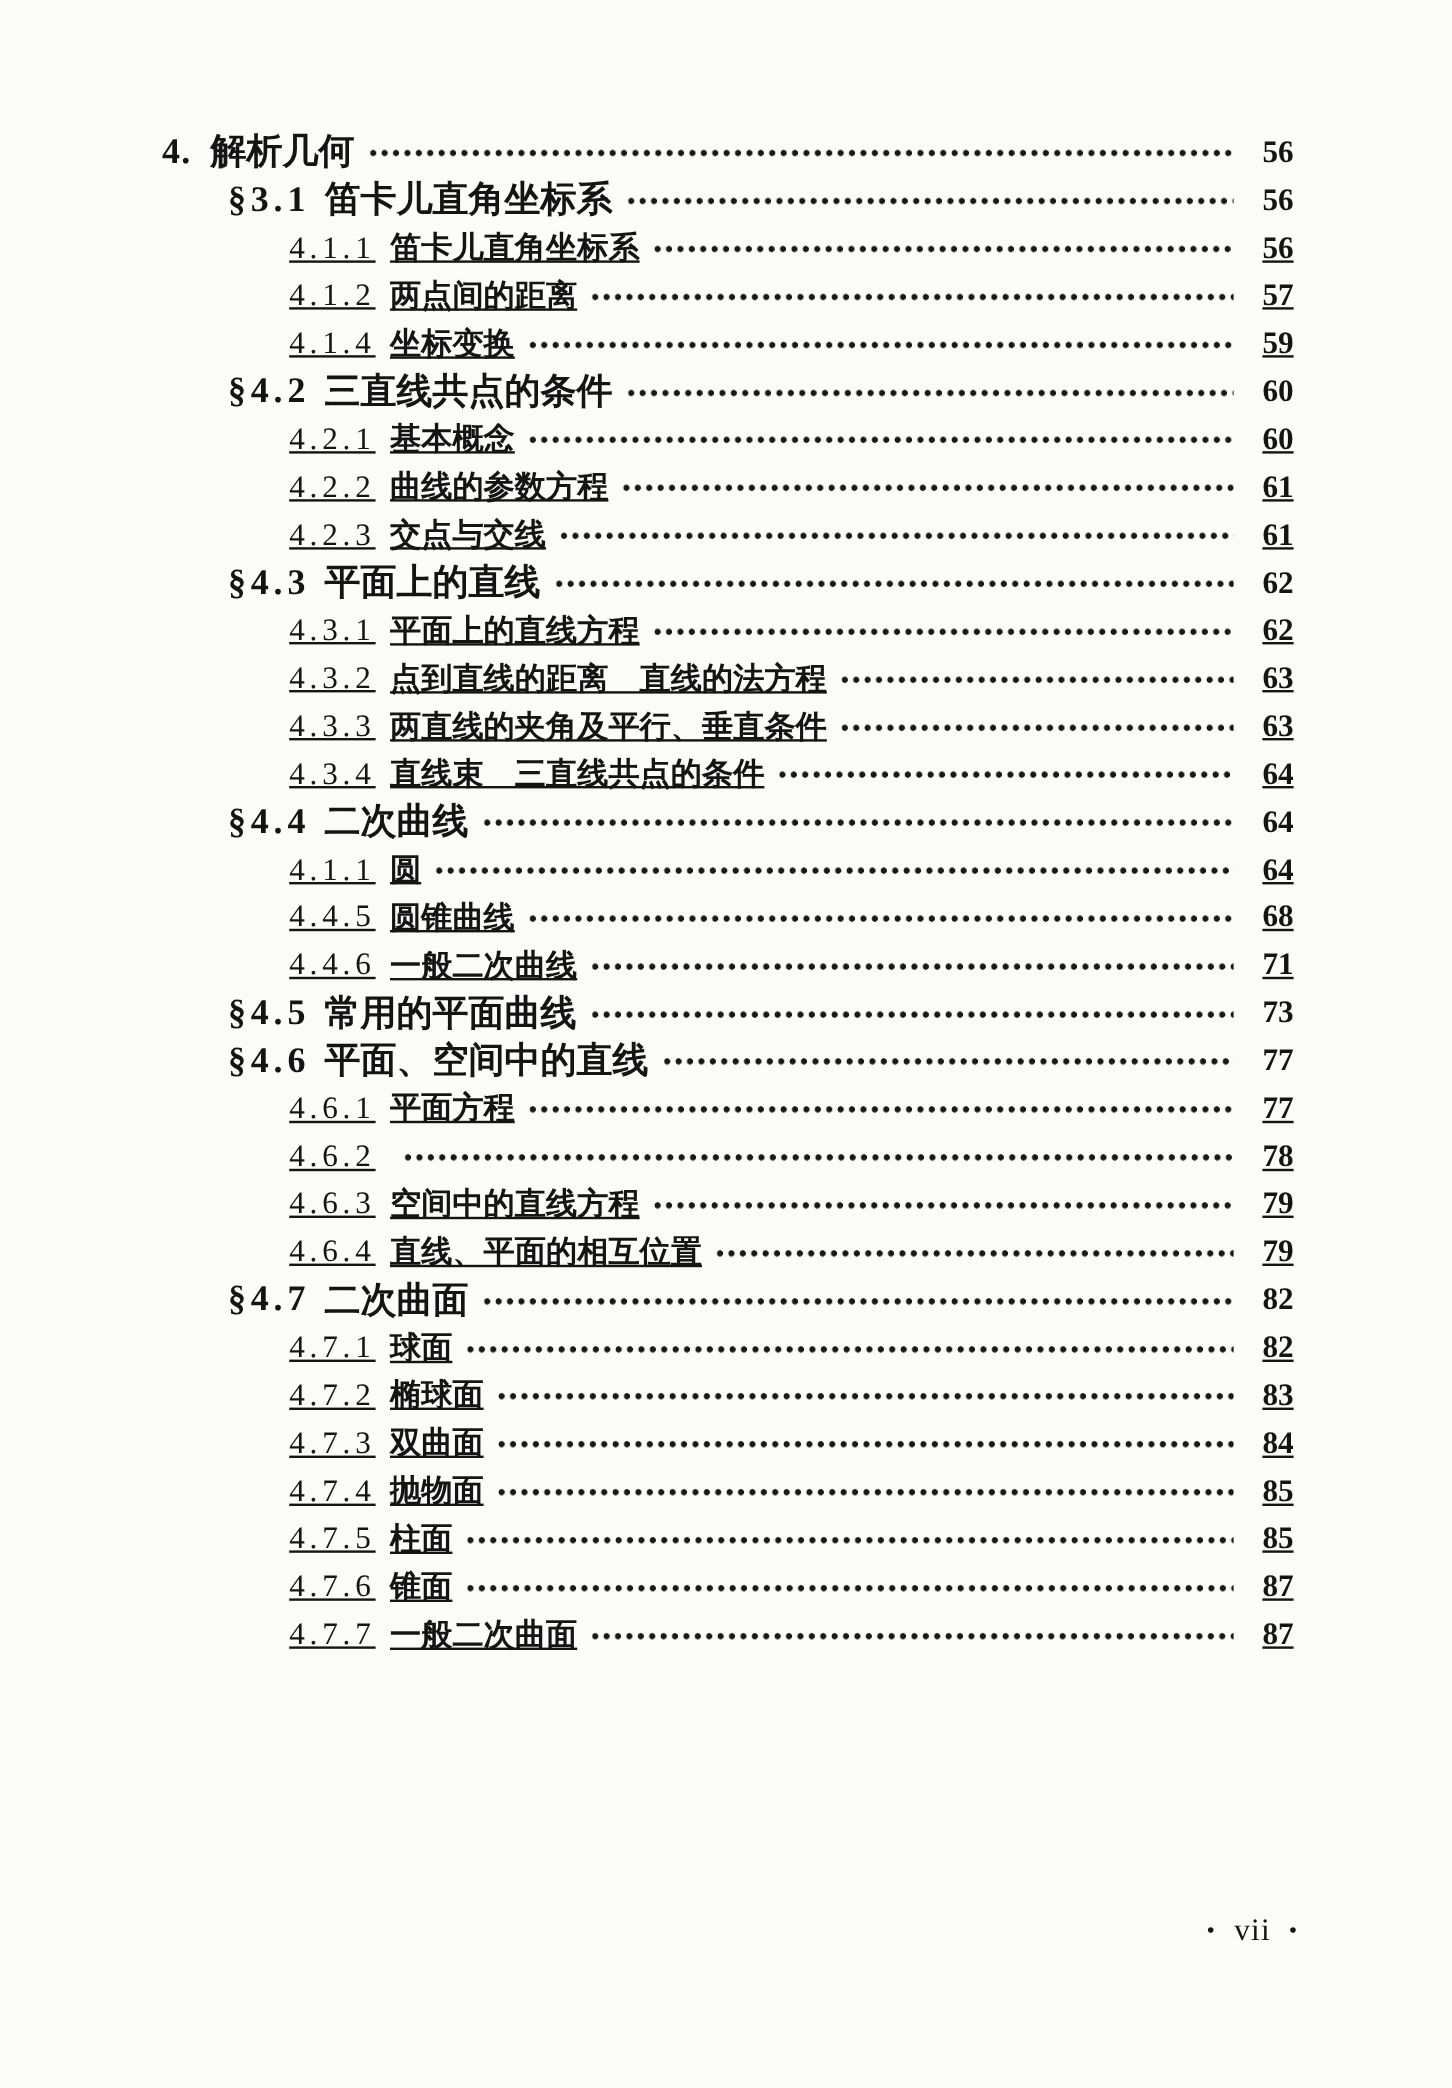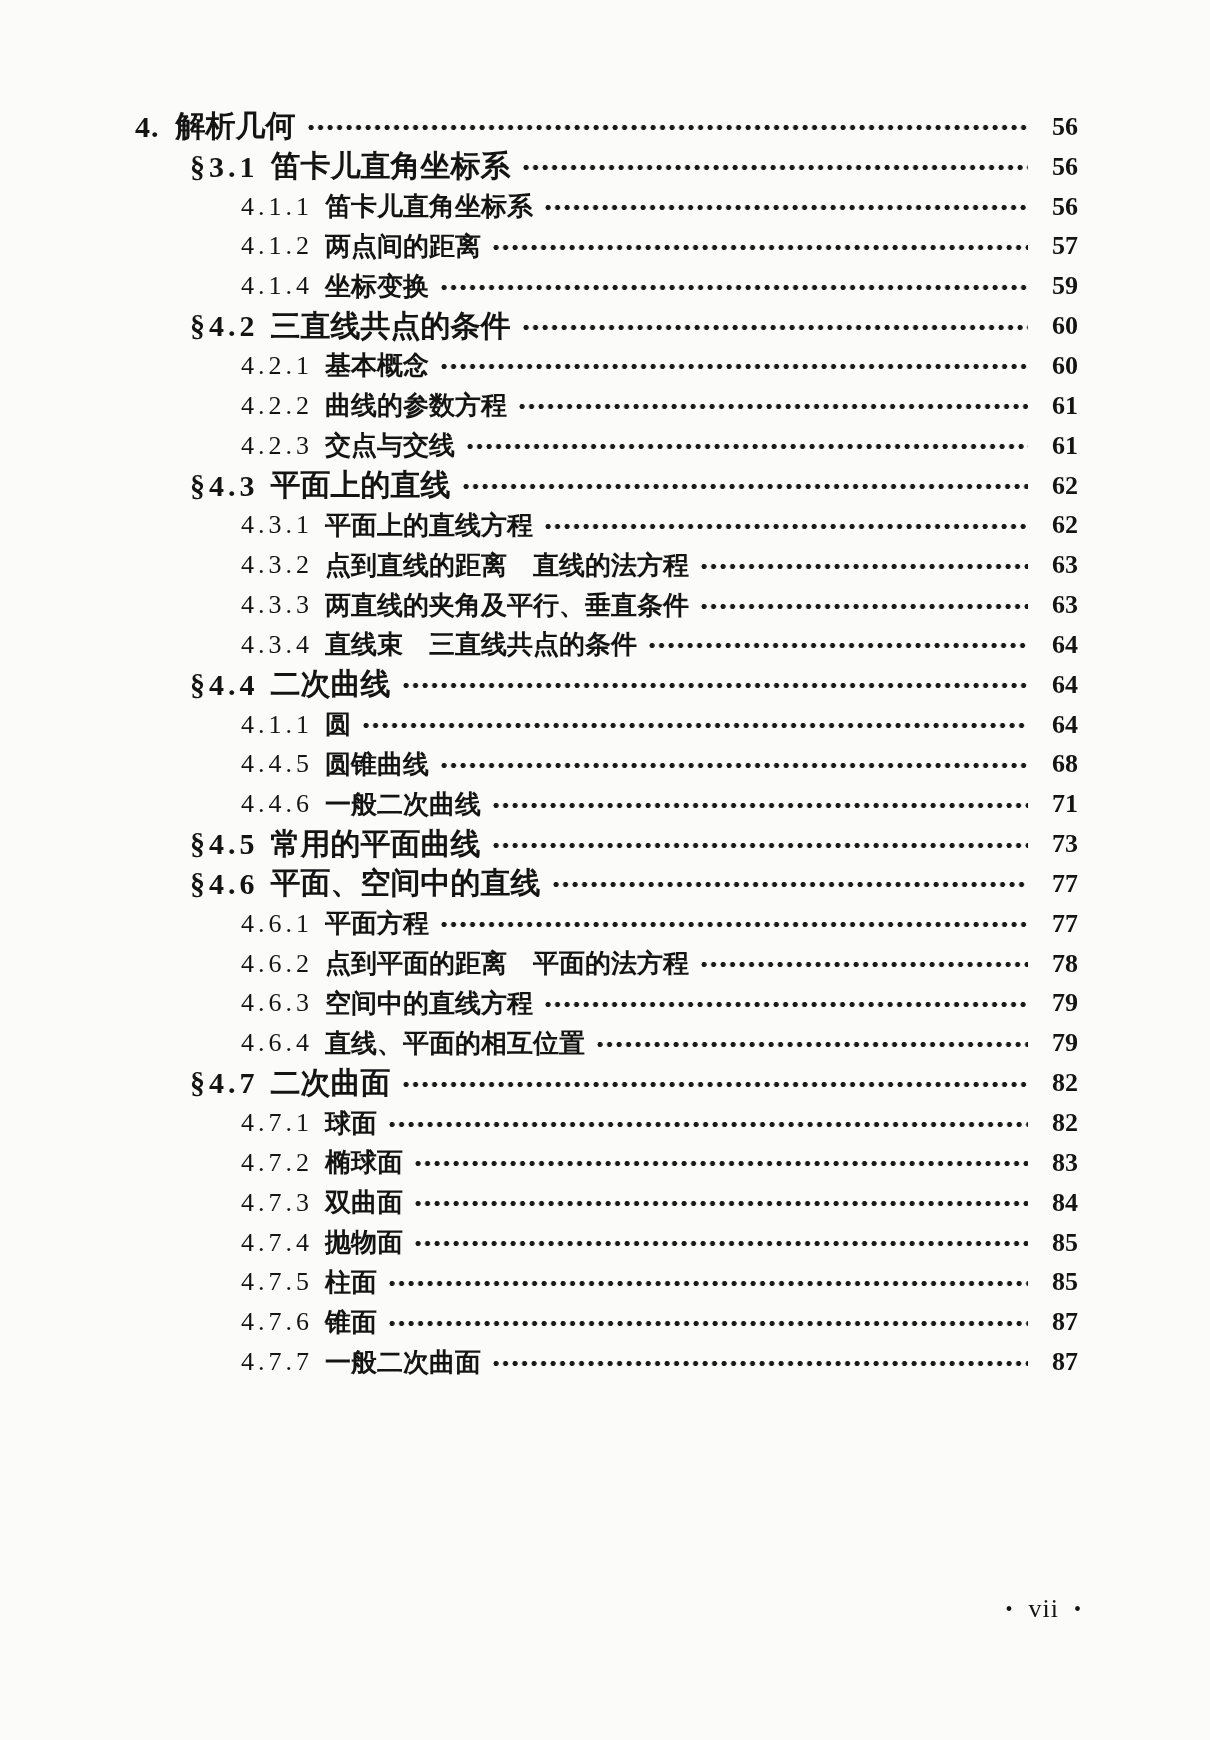--- a/index.html
+++ b/index.html
@@ -62,7 +62,7 @@
   .lvl0 .num { letter-spacing: 1px; margin-right: 16px; }
   .lvl1 { font-size: 30px; font-weight: 700; padding-left: 55px; }
   .lvl1 .num { font-weight: 600; }
-  .lvl2 { font-size: 26px; font-weight: 600; padding-left: 106px; }
+  .lvl2 { font-size: 26px; font-weight: 600; padding-left: 106px; text-decoration: underline; }
   .lvl2 .num { font-weight: 500; }
   .footer {
     position: absolute;

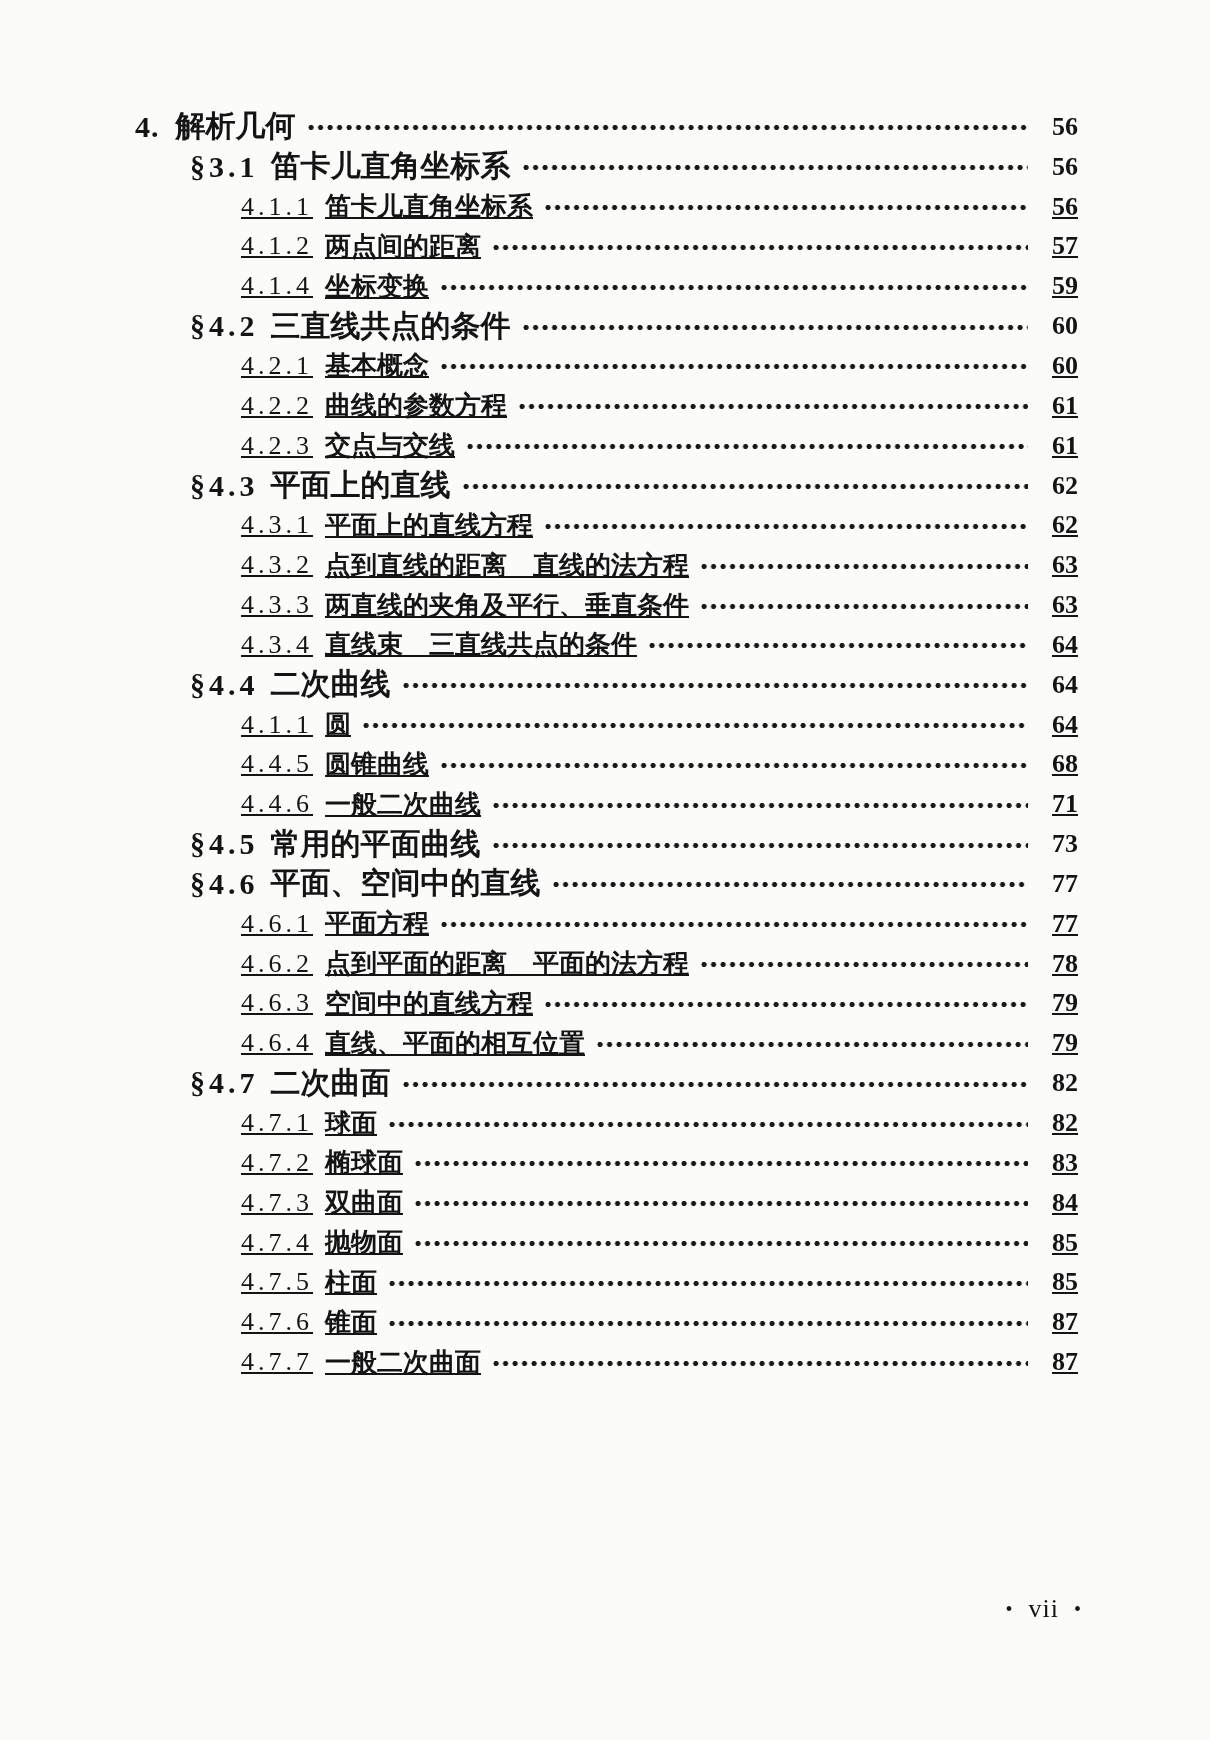--- a/index.html
+++ b/index.html
@@ -236,7 +236,6 @@
 
   <div class="row lvl2">
     <span class="num">4.6.2</span>
-    <span class="title">点到平面的距离　平面的法方程</span>
     <span class="leader"></span>
     <span class="pg">78</span>
   </div>

